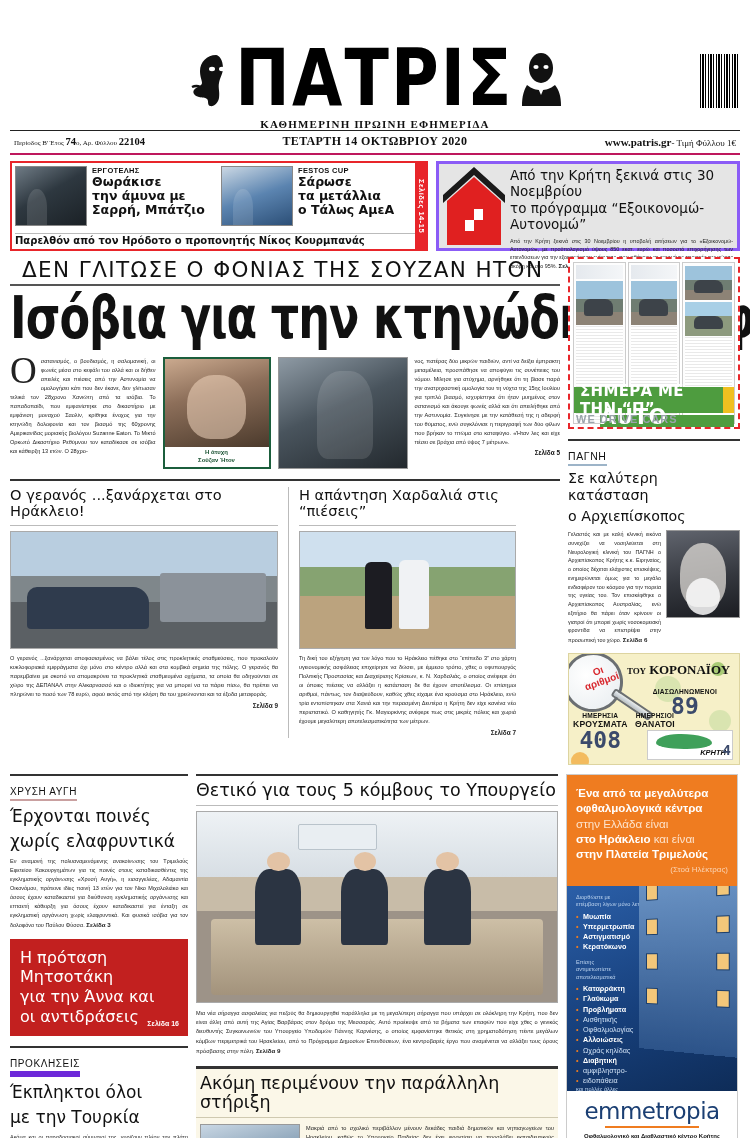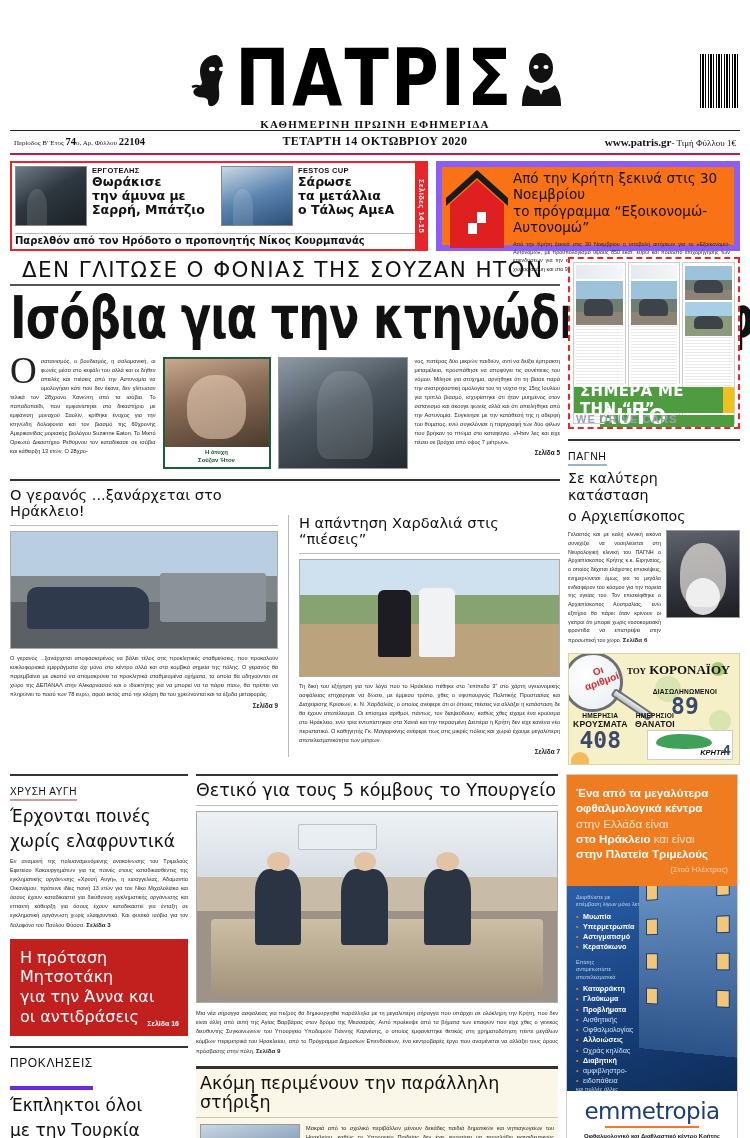--- a/index.html
+++ b/index.html
@@ -104,8 +104,8 @@
   }
 
   .energy-box {
-    flex: 1; border: 6px solid #8b5cf6; display: flex; padding: 3px 4px; gap: 5px;
-    background: #f97316;
+    flex: 1; border: 3px solid #8b5cf6; display: flex; padding: 3px 4px; gap: 5px;
+    background: #e5e5e5;
   }
   .house-icon { width: 62px; flex: none; position: relative; }
   .energy-text { flex: 1; }

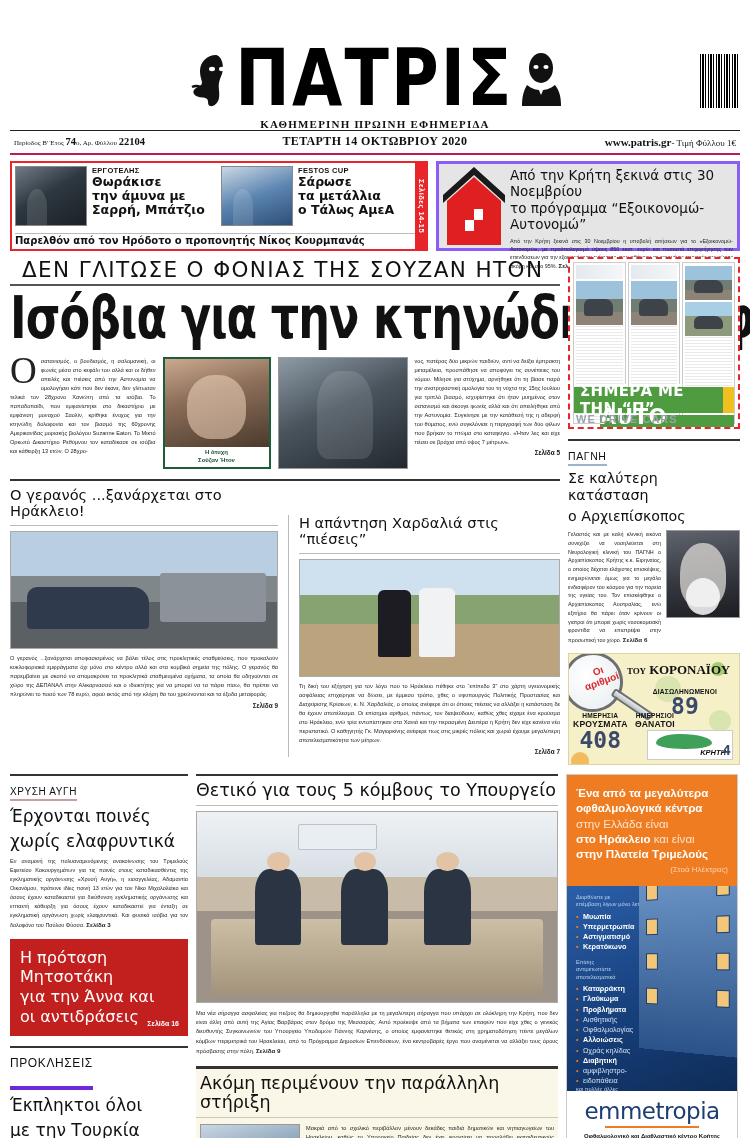--- a/index.html
+++ b/index.html
@@ -177,7 +177,7 @@
   .mid-stories { display: flex; gap: 10px; margin-top: 10px;
     border-top: 2px solid #333; padding-top: 6px; }
   .mid-story { width: 268px; }
-  .mid-story.right { border-left: 1px solid #bbb; padding-left: 10px; width: 272px; margin-top: 28px; }
+  .mid-story.right { border-left: 1px solid #bbb; padding-left: 10px; width: 228px; }
   .mid-title {
     font-size: 14.6px; line-height:1.12; color:#111; font-family:"DejaVu Sans", sans-serif;
     border-bottom: 1px solid #bbb; padding-bottom: 5px;

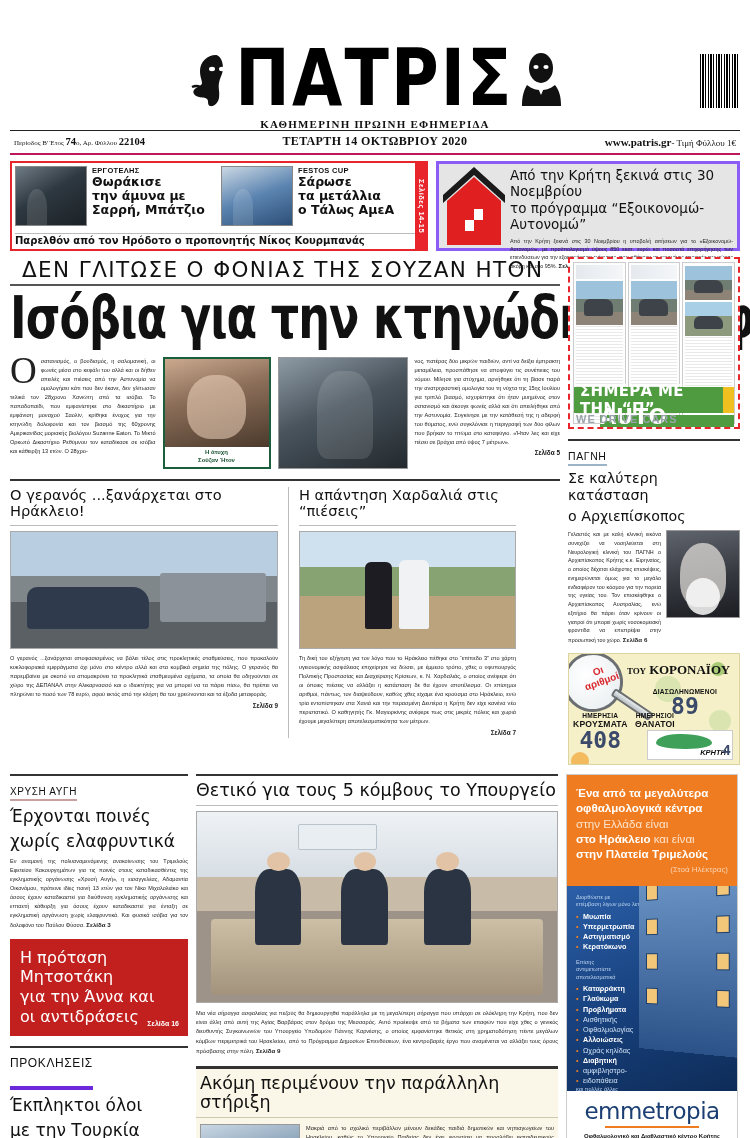--- a/index.html
+++ b/index.html
@@ -339,8 +339,8 @@
   .red-box .pg2 { position:absolute; right:9px; bottom:9px; font-size:7px; font-weight:700; }
 
   .prok-box { border-top: 2px solid #333; padding-top: 5px; margin-top: 10px; }
-  .prok-kicker { font-size: 12px; letter-spacing:.6px; border-bottom:4px solid #6d28d9;
-    display:inline-block; padding-bottom:16px;}
+  .prok-kicker { font-size: 10px; letter-spacing:.6px; border-bottom:6px solid #6d28d9;
+    display:inline-block; padding-bottom:2px;}
   .prok-title { font-size: 17px; line-height:1.18; margin-top:5px; font-family:"DejaVu Sans", sans-serif;}
   .prok-body { font-size: 5.5px; line-height:1.62; text-align:justify; margin-top:6px; color:#222;}
 

